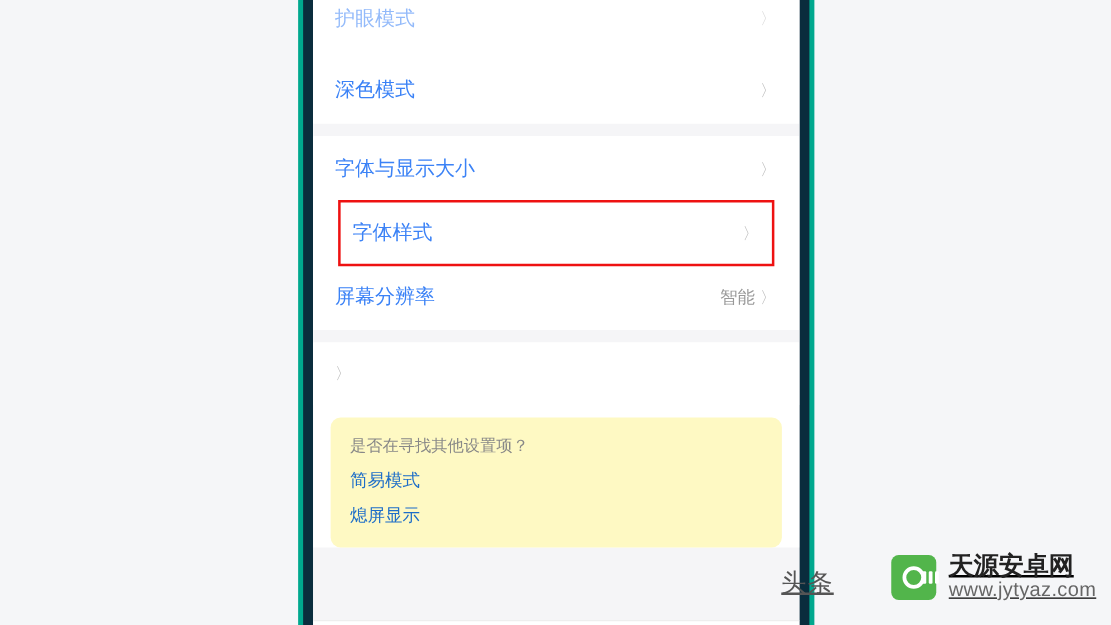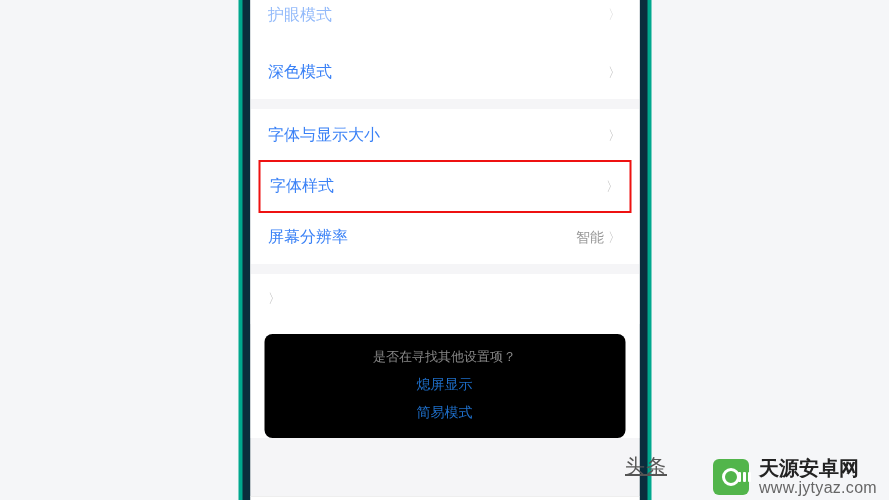--- a/index.html
+++ b/index.html
@@ -63,7 +63,7 @@
     }
     .highlighted {
       border: 2px solid #e11;
-      margin: -2px 8px;
+      margin: -2px 20px;
       padding: 14px 10px;
     }
     .suggest-card {

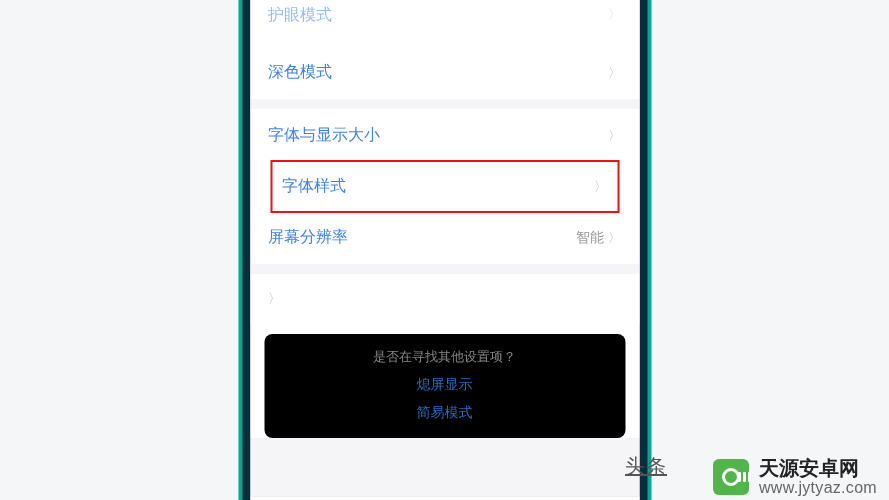--- a/index.html
+++ b/index.html
@@ -68,10 +68,9 @@
     }
     .suggest-card {
       margin: 10px 14px 18px;
-      background: #000000;
+      background: #fef9c3;
       border-radius: 8px;
       padding: 14px 16px 16px;
-      text-align: center;
     }
     .suggest-title {
       font-size: 13px;

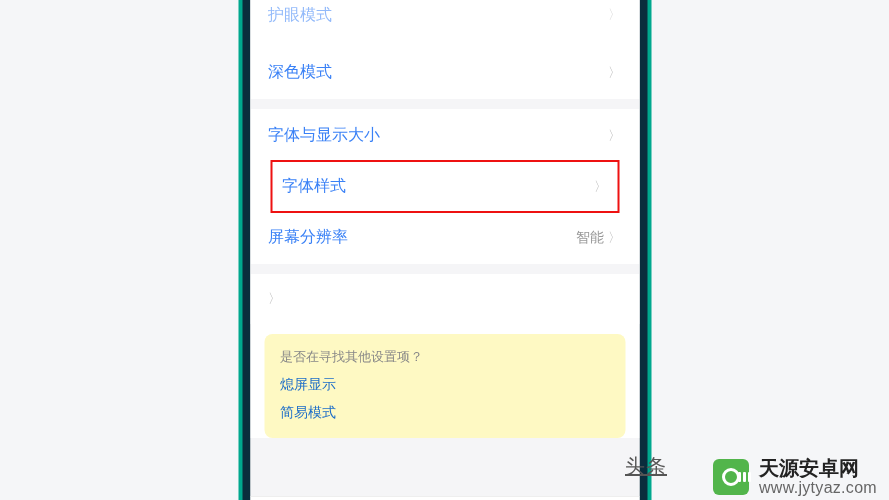--- a/index.html
+++ b/index.html
@@ -197,8 +197,8 @@
 
       <div class="suggest-card">
         <div class="suggest-title">是否在寻找其他设置项？</div>
+        <a class="suggest-link">简易模式</a>
         <a class="suggest-link">熄屏显示</a>
-        <a class="suggest-link">简易模式</a>
       </div>
 
     </div>

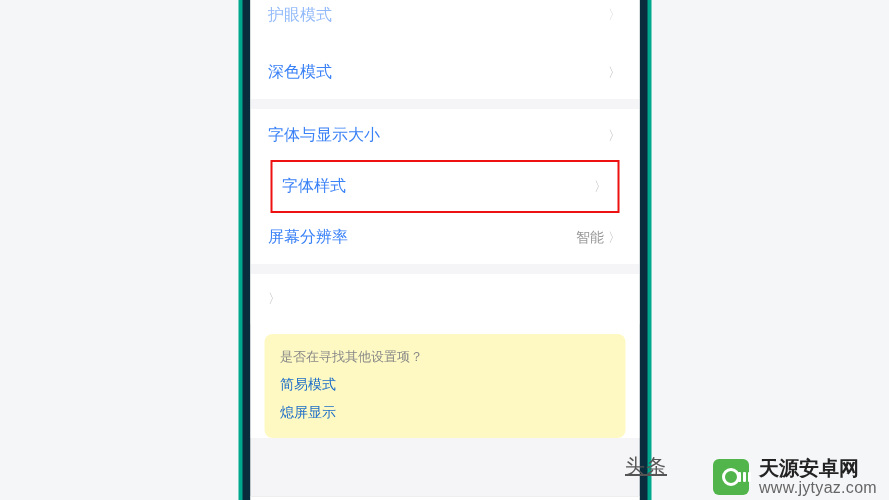--- a/index.html
+++ b/index.html
@@ -98,10 +98,11 @@
     .watermark {
       position: absolute;
       right: 12px;
-      bottom: 3px;
+      bottom: 18px;
       display: flex;
       align-items: center;
       gap: 10px;
+      text-decoration: underline;
     }
     .wm-headline {
       position: absolute;

